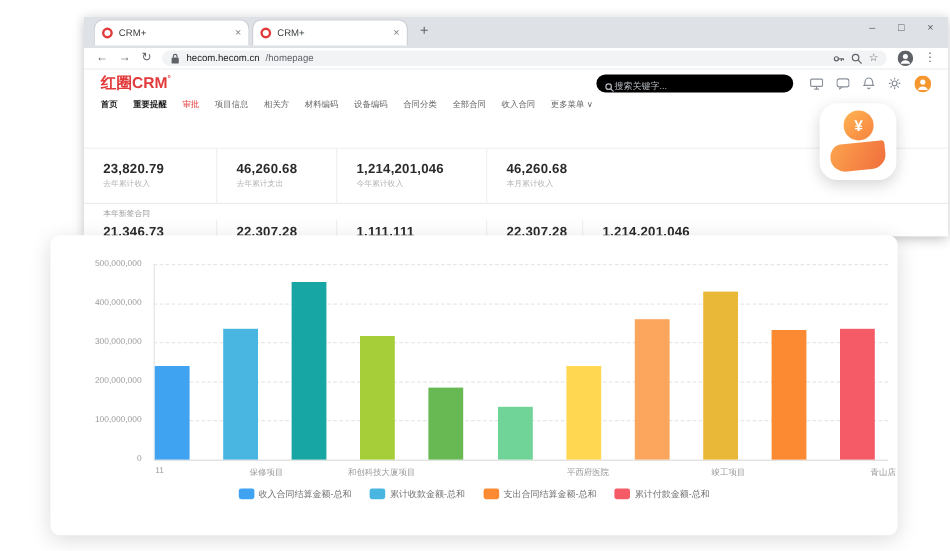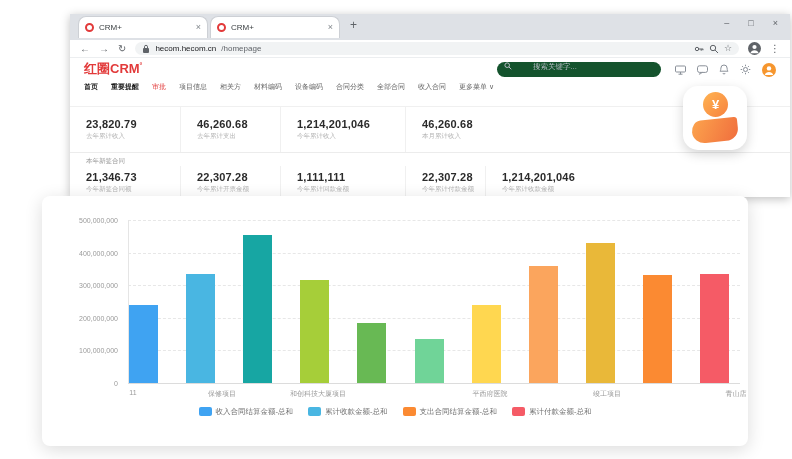--- a/index.html
+++ b/index.html
@@ -32,8 +32,8 @@
   .crm-top{display:flex;align-items:center;padding:4px 14px 1px}
   .crm-logo{color:#e23a3a;font-weight:bold;font-size:13px;line-height:1.1}
   .crm-logo sup{font-size:7px}
-  .crm-search{margin-left:auto;width:150px;height:15px;background:#14532d;border-radius:8px;
-              display:flex;align-items:flex-start;padding:0 7px;gap:21px}
+  .crm-search{margin-left:auto;width:150px;height:15px;background:#000000;border-radius:8px;
+              display:flex;align-items:flex-end;padding:0 7px;gap:0}
   .crm-search-ph{font-size:7.5px;color:#b7bcc4}
   .crm-icons{display:flex;align-items:center;gap:11px;margin-left:14px}
   .crm-nav{display:flex;gap:13px;padding:4px 14px 6px;font-size:7px;color:#666;align-items:center}

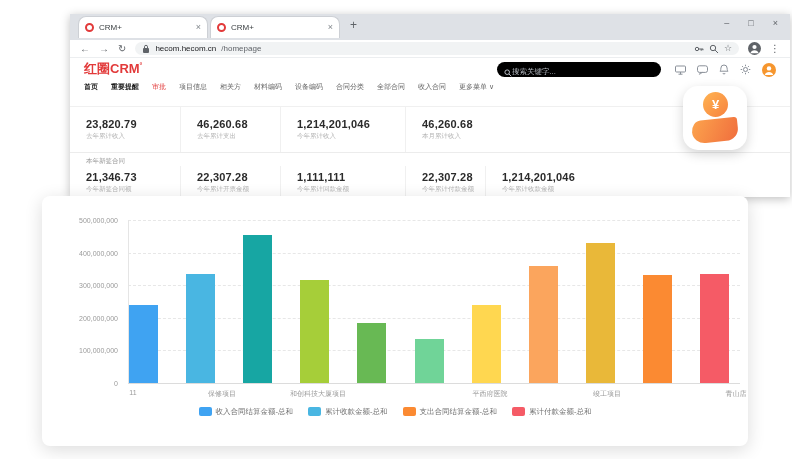--- a/index.html
+++ b/index.html
@@ -41,7 +41,7 @@
   .nav-item.strong{color:#1b1b1b;font-weight:bold}
   .nav-item.accent{color:#e23a3a}
   .stats{display:grid;grid-template-columns:110px 100px 125px 80px 100px auto;border-top:1px solid #f0f0f0}
-  .stats.r1{margin-top:8px}
+  .stats.r1{margin-top:25px}
   .stat{padding:11px 0 11px 16px;border-left:1px solid #f0f0f0}
   .stat:first-child{border-left:none}
   .stat-value{font-size:11px;font-weight:bold;color:#2b2b2b;letter-spacing:.2px;white-space:nowrap}

